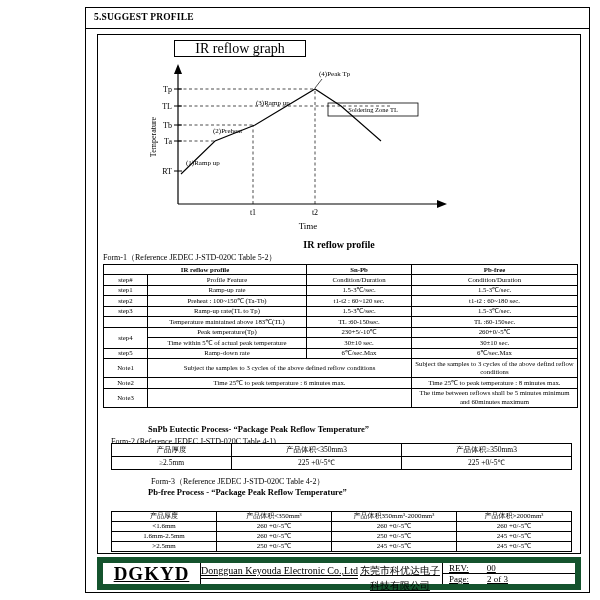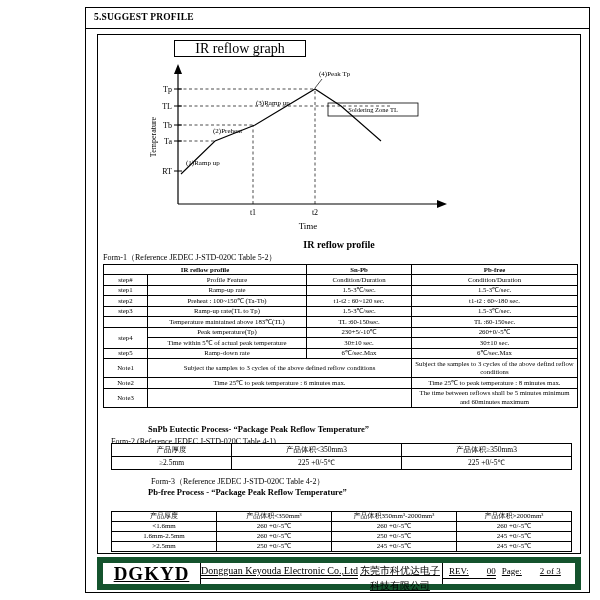--- a/index.html
+++ b/index.html
@@ -52,7 +52,7 @@
   .company-cell { width:242px; border-right:1px solid #000; display:flex; flex-direction:row; }
   .company-en { height:16px; border-bottom:1px solid #000; text-align:center; font-size:10px; line-height:15px; }
   .company-cn { flex:1; text-align:center; font-size:10px; line-height:15px; }
-  .meta-cell { flex:1; display:flex; flex-direction:row; font-size:9px; }
+  .meta-cell { flex:1; display:flex; flex-direction:column; font-size:9px; }
   .meta-row { height:16px; display:flex; align-items:center; padding-left:6px; }
   .meta-row.first { border-bottom:1px solid #000; }
   .meta-val { margin-left:18px; }

